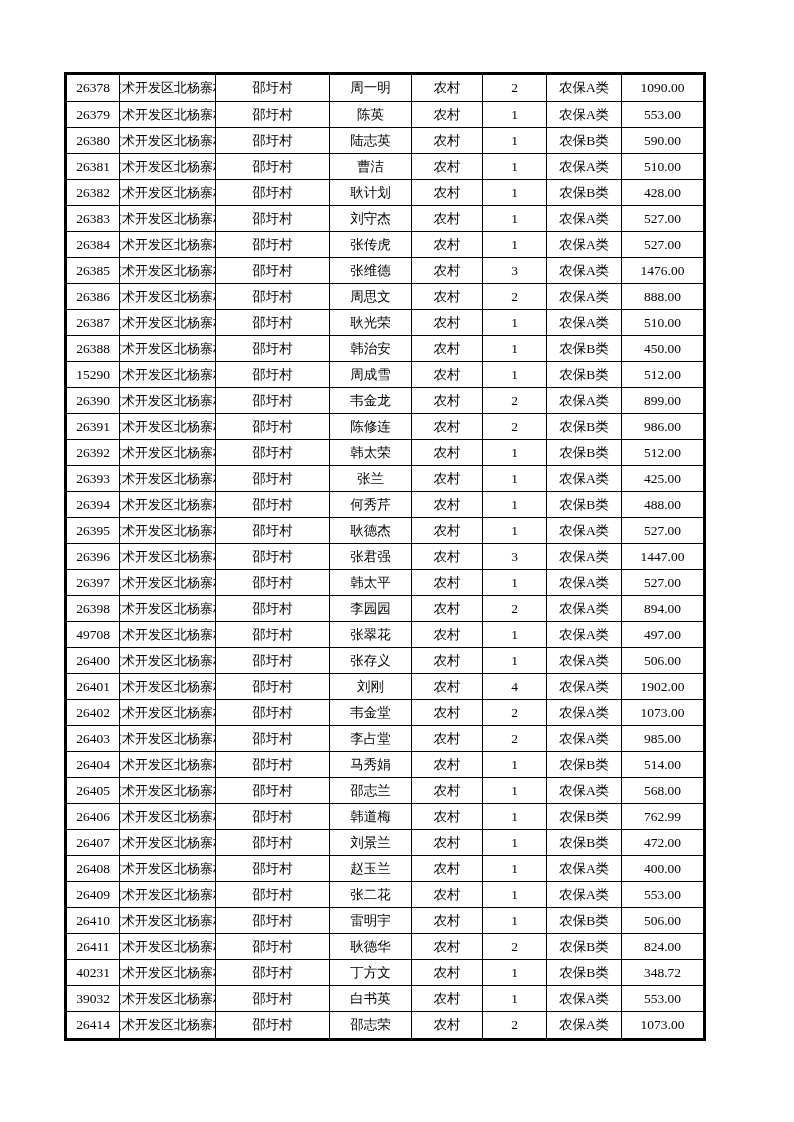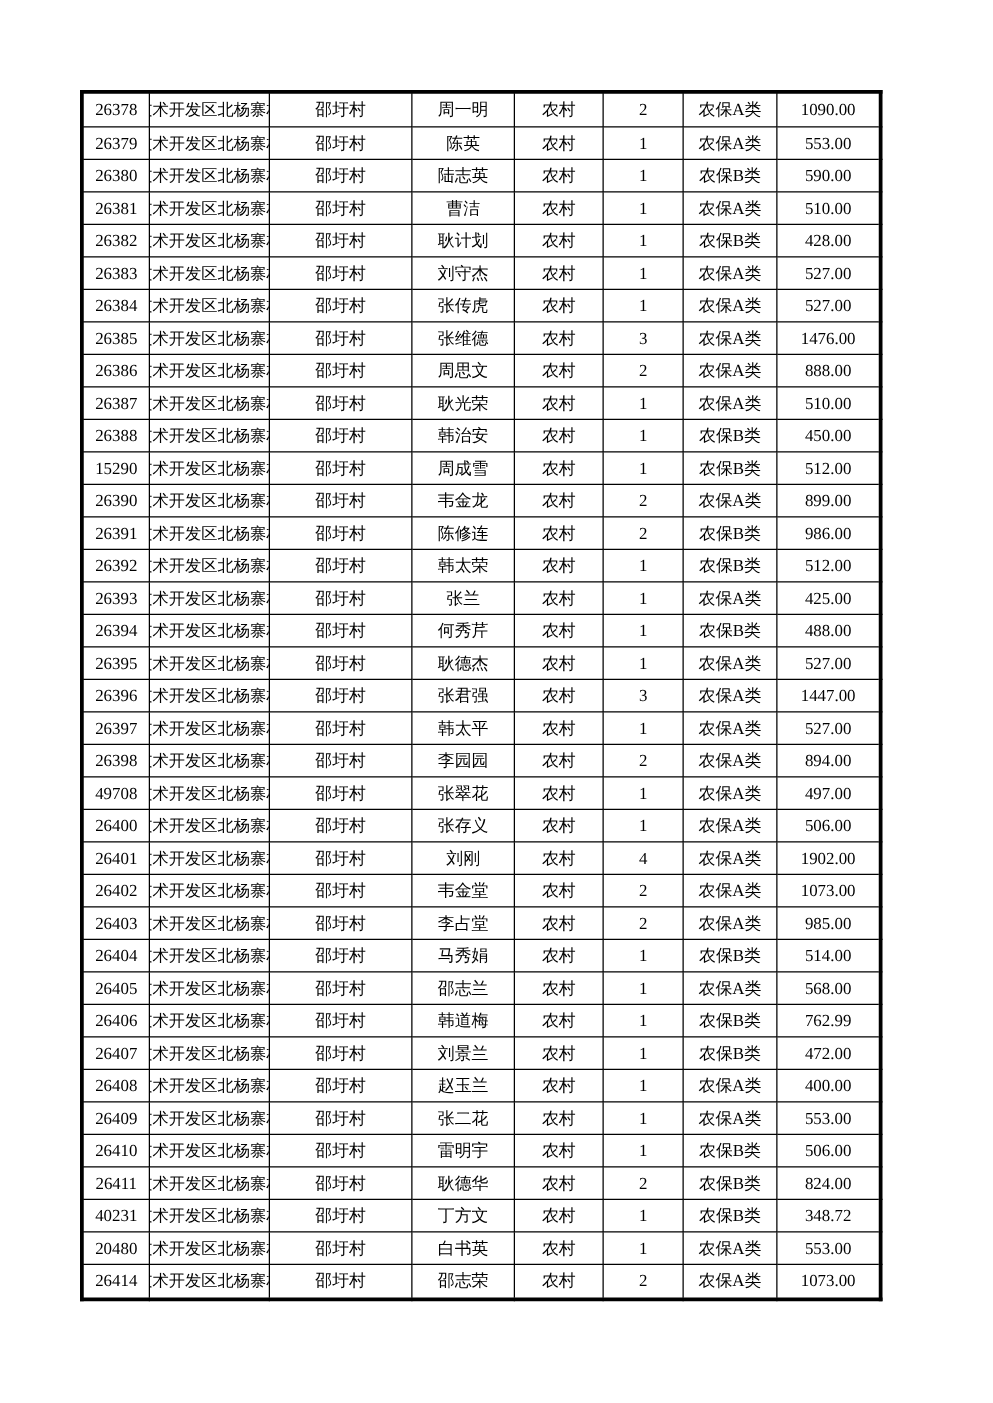--- a/index.html
+++ b/index.html
@@ -562,7 +562,7 @@
           <td>348.72</td>
         </tr>
         <tr>
-          <td>20480</td>
+          <td>39032</td>
           <td>
             <div class="clip">
               <span>技术开发区北杨寨村</span>

